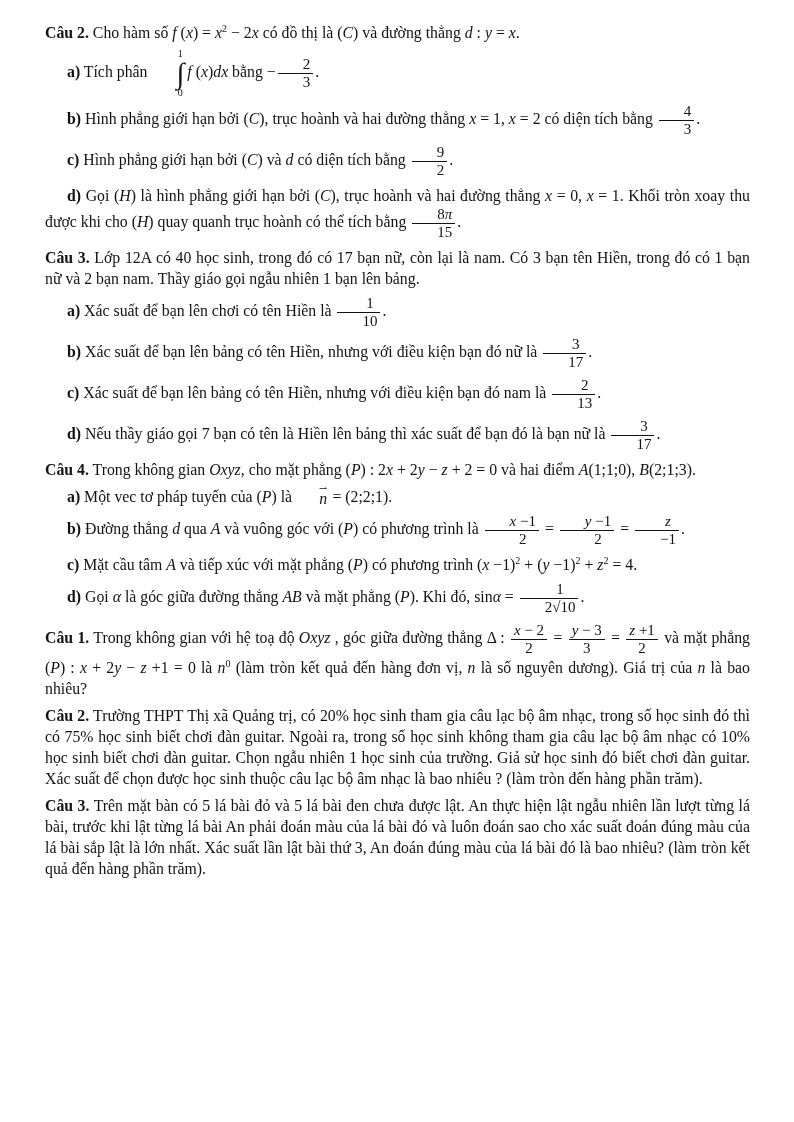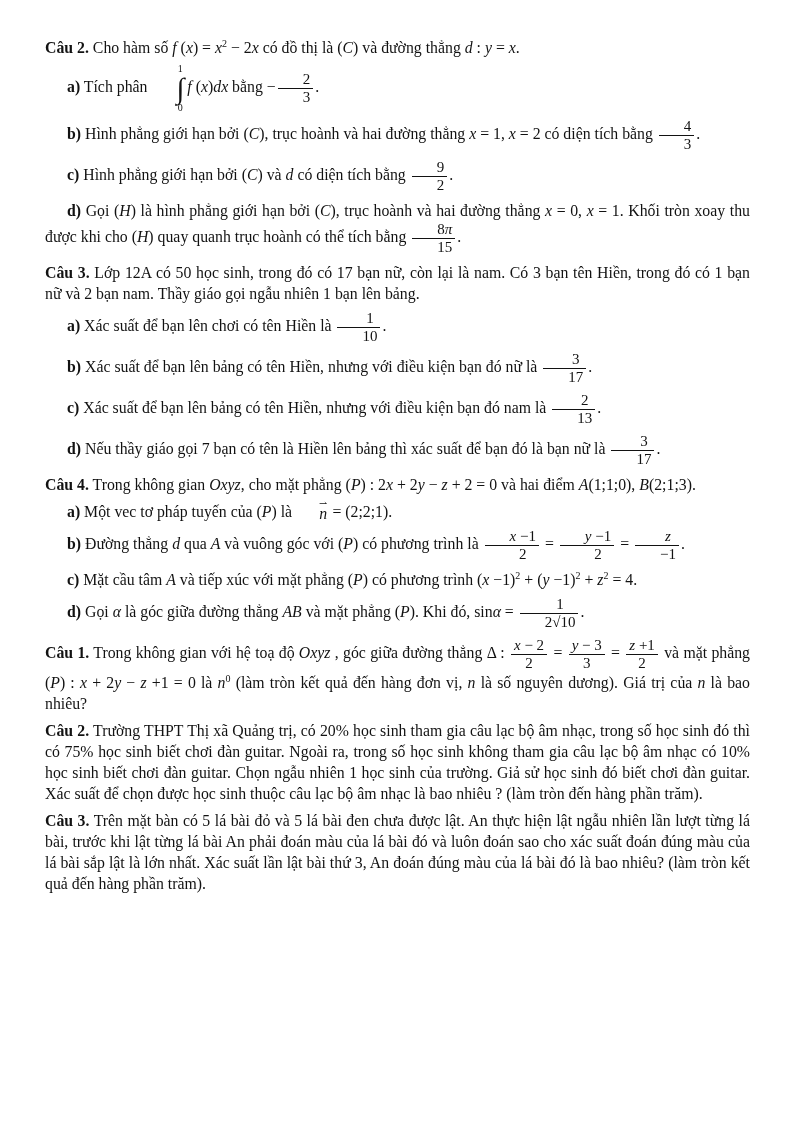--- a/index.html
+++ b/index.html
@@ -11,7 +11,7 @@
     font-family:"Liberation Serif","DejaVu Serif",serif;
     font-size:15.8px;
     box-sizing:border-box;
-    padding:37px 44px 0 45px;
+    padding:22px 44px 0 45px;
     overflow:hidden;
   }
   p.par{margin:0 0 6px 0;text-align:justify;line-height:21px;}

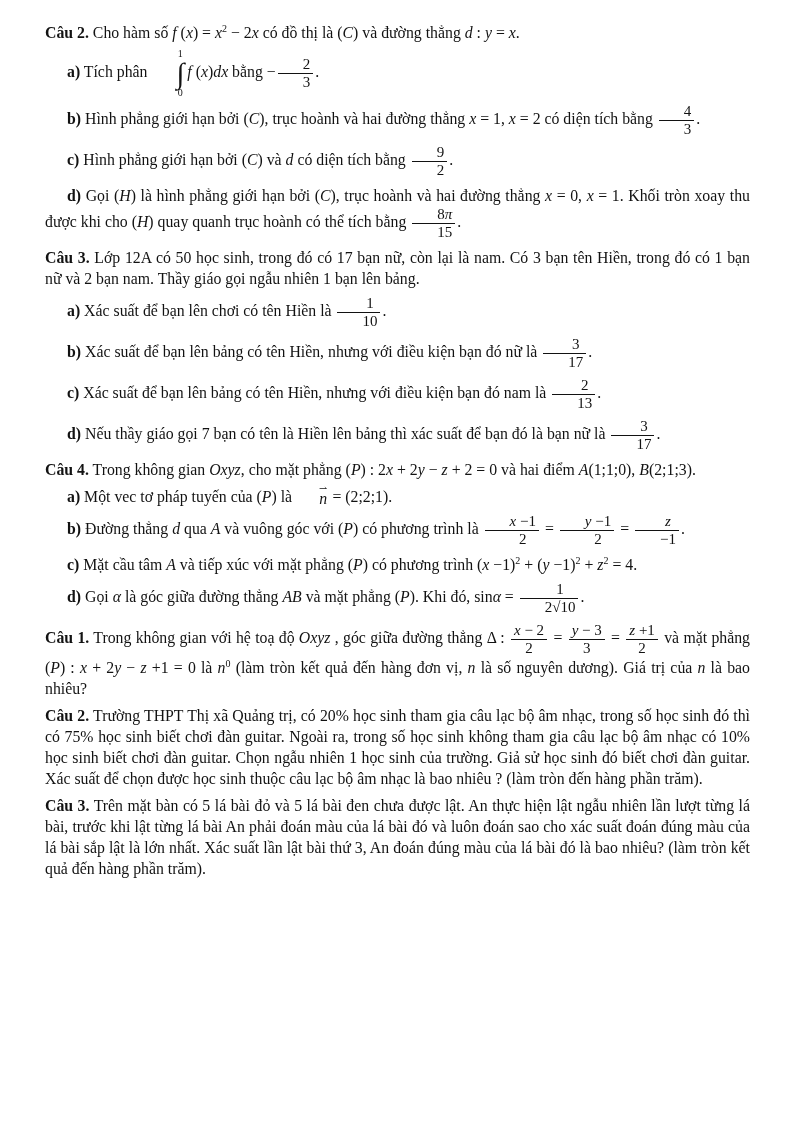--- a/index.html
+++ b/index.html
@@ -47,7 +47,7 @@
       <p class="par item"><span class="b8">b)</span><span class="r"> Hình phẳng giới hạn bởi </span><span class="m"><span class="mu">(</span><span class="mi">C</span><span class="mu">)</span></span><span class="r">, trục hoành và hai đường thẳng </span><span class="m"><span class="mi">x</span><span class="mu"> = 1, </span><span class="mi">x</span><span class="mu"> = 2</span></span><span class="r"> có diện tích bằng </span><span class="frac"><span class="fn"><span class="mu">4</span></span><span class="fd"><span class="mu">3</span></span></span><span class="r">.</span></p>
       <p class="par item"><span class="b8">c)</span><span class="r"> Hình phẳng giới hạn bởi </span><span class="m"><span class="mu">(</span><span class="mi">C</span><span class="mu">)</span></span><span class="r"> và </span><span class="m"><span class="mi">d</span></span><span class="r"> có diện tích bằng </span><span class="frac"><span class="fn"><span class="mu">9</span></span><span class="fd"><span class="mu">2</span></span></span><span class="r">.</span></p>
       <p class="par item"><span class="b8">d)</span><span class="r"> Gọi </span><span class="m"><span class="mu">(</span><span class="mi">H</span><span class="mu">)</span></span><span class="r"> là hình phẳng giới hạn bởi </span><span class="m"><span class="mu">(</span><span class="mi">C</span><span class="mu">)</span></span><span class="r">, trục hoành và hai đường thẳng </span><span class="m"><span class="mi">x</span><span class="mu"> = 0, </span><span class="mi">x</span><span class="mu"> = 1</span></span><span class="r">. Khối tròn xoay thu được khi cho </span><span class="m"><span class="mu">(</span><span class="mi">H</span><span class="mu">)</span></span><span class="r"> quay quanh trục hoành có thể tích bằng </span><span class="frac"><span class="fn"><span class="m"><span class="mu">8</span><span class="mi">π</span></span></span><span class="fd"><span class="mu">15</span></span></span><span class="r">.</span></p>
-      <p class="par"><span class="b8">Câu 3.</span><span class="r"> Lớp 12A có 50 học sinh, trong đó có 17 bạn nữ, còn lại là nam. Có 3 bạn tên Hiền, trong đó có 1 bạn nữ và 2 bạn nam. Thầy giáo gọi ngẫu nhiên 1 bạn lên bảng.</span></p>
+      <p class="par"><span class="b8">Câu 3.</span><span class="r"> Lớp 12A có 40 học sinh, trong đó có 17 bạn nữ, còn lại là nam. Có 3 bạn tên Hiền, trong đó có 1 bạn nữ và 2 bạn nam. Thầy giáo gọi ngẫu nhiên 1 bạn lên bảng.</span></p>
       <p class="par item"><span class="b8">a)</span><span class="r"> Xác suất để bạn lên chơi có tên Hiền là </span><span class="frac"><span class="fn"><span class="mu">1</span></span><span class="fd"><span class="mu">10</span></span></span><span class="r">.</span></p>
       <p class="par item"><span class="b8">b)</span><span class="r"> Xác suất để bạn lên bảng có tên Hiền, nhưng với điều kiện bạn đó nữ là </span><span class="frac"><span class="fn"><span class="mu">3</span></span><span class="fd"><span class="mu">17</span></span></span><span class="r">.</span></p>
       <p class="par item"><span class="b8">c)</span><span class="r"> Xác suất để bạn lên bảng có tên Hiền, nhưng với điều kiện bạn đó nam là </span><span class="frac"><span class="fn"><span class="mu">2</span></span><span class="fd"><span class="mu">13</span></span></span><span class="r">.</span></p>

